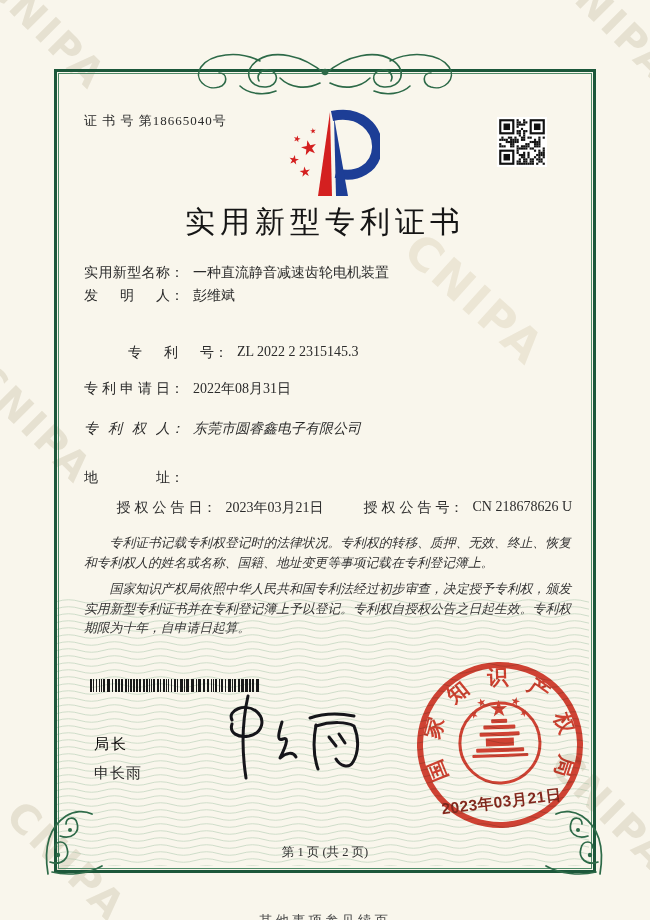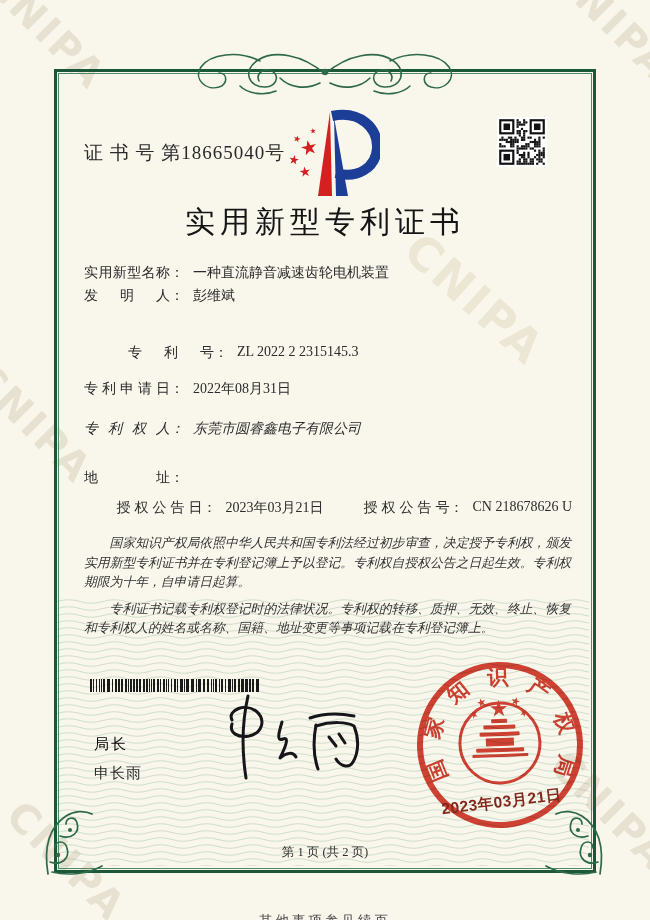--- a/index.html
+++ b/index.html
@@ -14,7 +14,7 @@
   #frame{position:absolute;left:54px;top:69px;width:536px;height:798px;border:3px solid #1c573a;}
   #frame-inner{position:absolute;inset:1px;border:1px solid #4f8a67;}
   
-  #cert-no{left:84px;top:112px;font-size:19px;letter-spacing:1px;color:#2a2a2a;margin-top:28px;}
+  #cert-no{left:84px;top:112px;font-size:13px;letter-spacing:1px;color:#2a2a2a;}
   #title{left:0;right:0;top:202px;text-align:center;font-size:30px;font-weight:normal;
          letter-spacing:5px;color:#151515;}
   

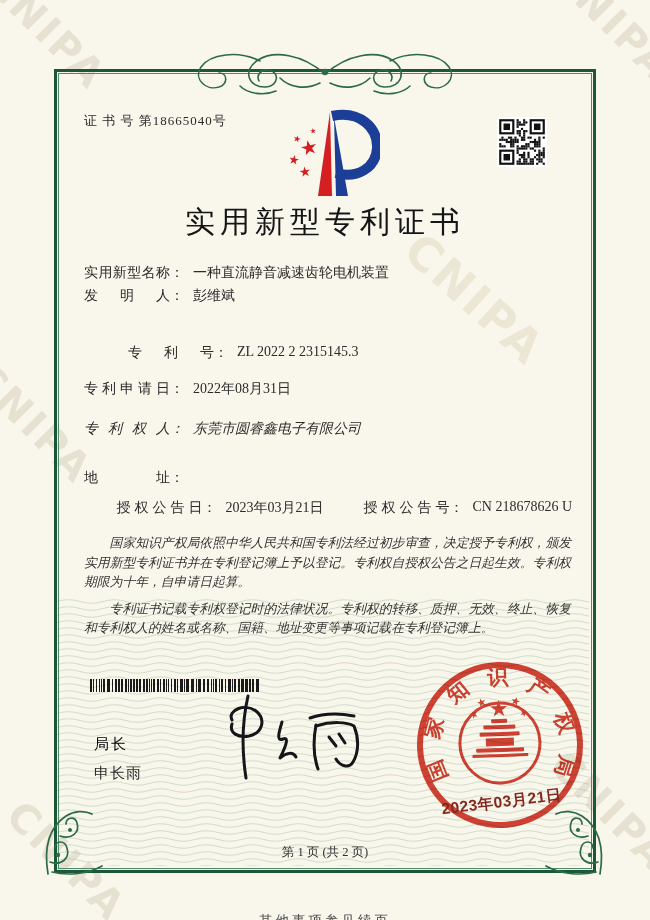--- a/index.html
+++ b/index.html
@@ -310,8 +310,8 @@
   </div>
 
   <div class="abs" id="paras">
+    <p>专利证书记载专利权登记时的法律状况。专利权的转移、质押、无效、终止、恢复和专利权人的姓名或名称、国籍、地址变更等事项记载在专利登记簿上。</p>
     <p>国家知识产权局依照中华人民共和国专利法经过初步审查，决定授予专利权，颁发实用新型专利证书并在专利登记簿上予以登记。专利权自授权公告之日起生效。专利权期限为十年，自申请日起算。</p>
-    <p>专利证书记载专利权登记时的法律状况。专利权的转移、质押、无效、终止、恢复和专利权人的姓名或名称、国籍、地址变更等事项记载在专利登记簿上。</p>
   </div>
 
   <svg class="abs" style="left:90px;top:679px;" width="172" height="13" viewBox="0 0 172 13">

